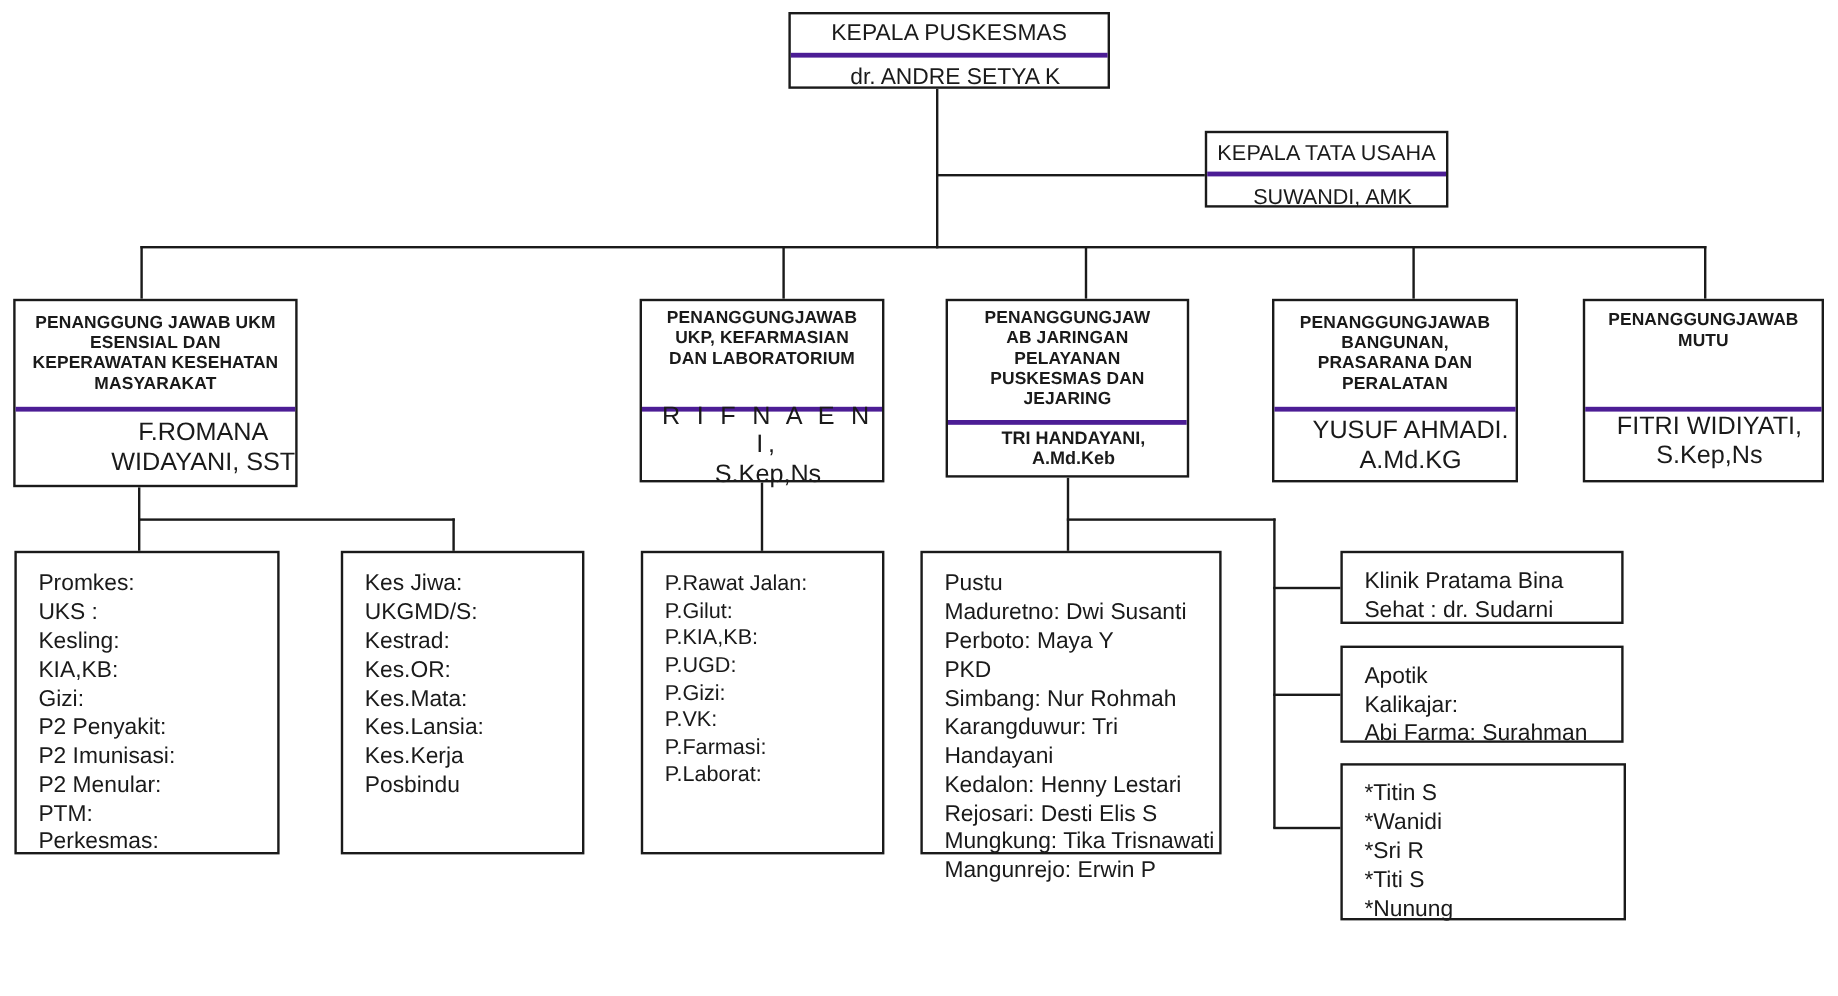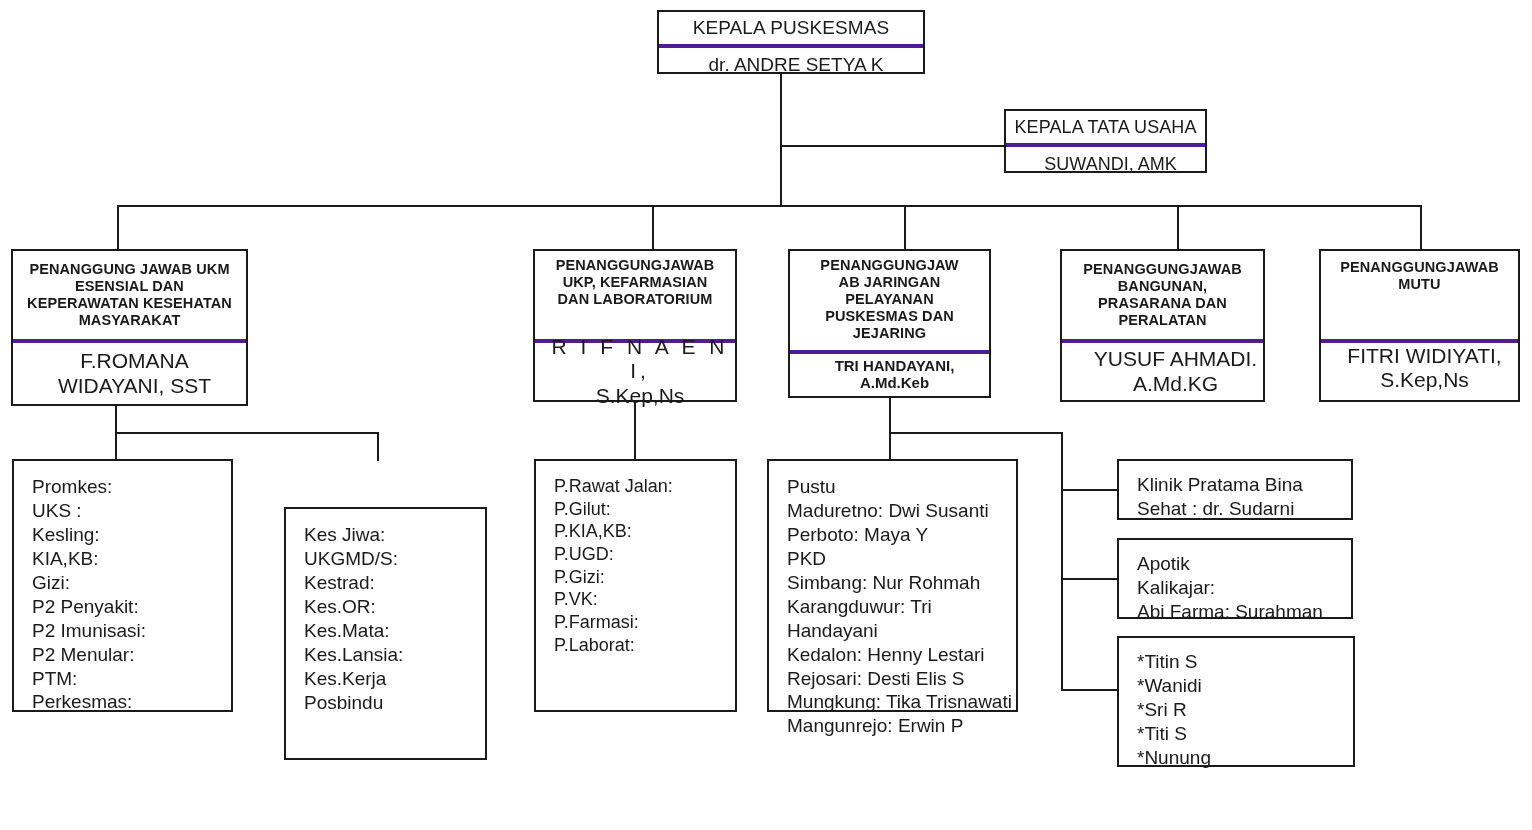--- a/index.html
+++ b/index.html
@@ -142,7 +142,7 @@
         <span>MASYARAKAT</span>
       </div>
     </div>
-    <div class="nm role-nm" style="height:61px;">
+    <div class="nm role-nm" style="height:61px;justify-content:flex-end;">
       <div>
         <span>F.ROMANA</span>
         <span>WIDAYANI, SST</span>

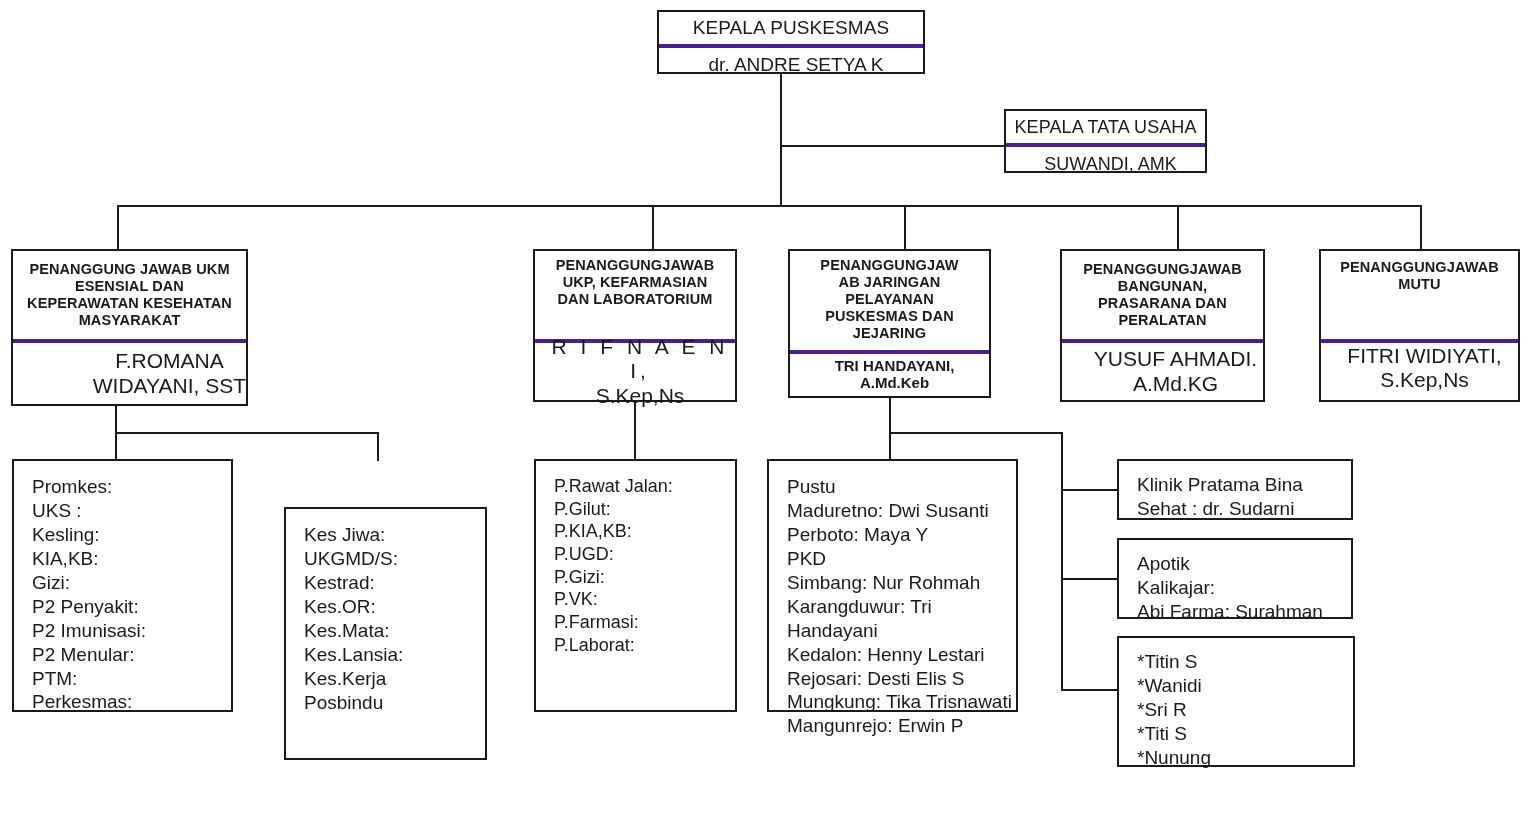--- a/index.html
+++ b/index.html
@@ -229,7 +229,7 @@
     <div>Perkesmas:</div>
   </div>
 
-  <div class="leaf" style="left:284px; top:459px; width:203px; height:253px;margin-top:48px;">
+  <div class="leaf" style="left:284px; top:459px; width:203px; height:253px;">
     <div>Kes Jiwa:</div>
     <div>UKGMD/S:</div>
     <div>Kestrad:</div>

